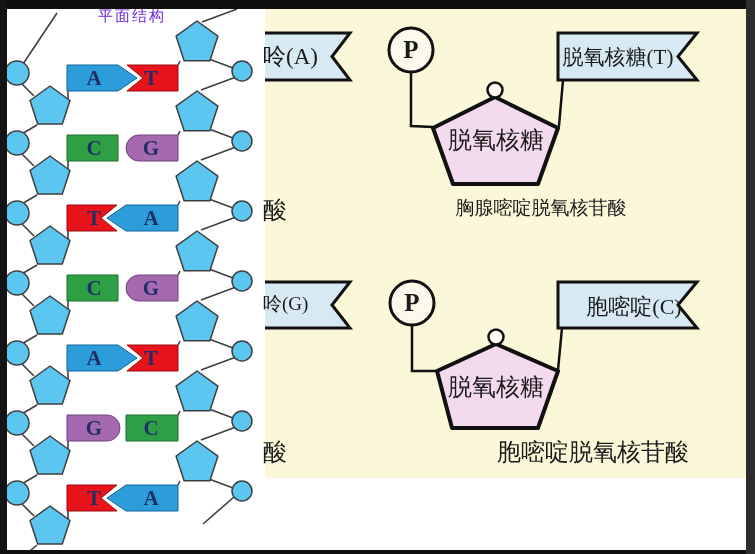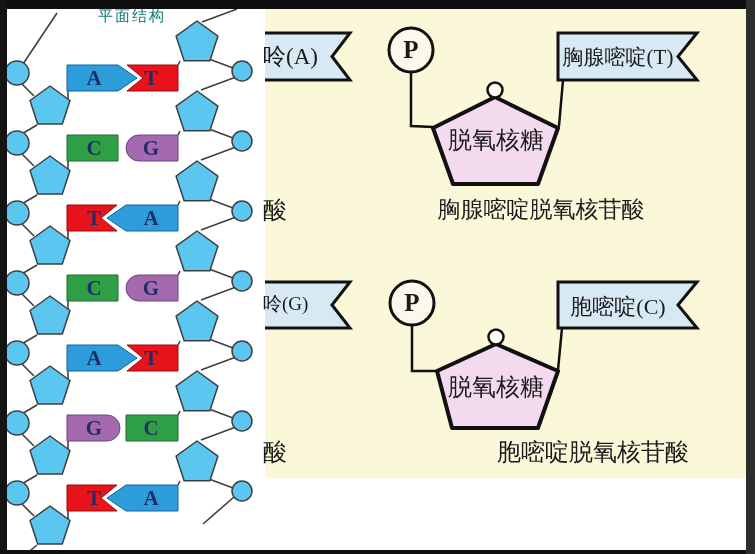--- a/index.html
+++ b/index.html
@@ -157,7 +157,7 @@
     <rect x="746" y="0" width="9" height="554" fill="#2d2d2d"></rect>
   </svg>
 
-  <div class="t" style="left:98px;top:8px;font-size:15px;letter-spacing:2px;color:#0f766e;">平面结构</div>
+  <div class="t" style="left:98px;top:8px;font-size:15px;letter-spacing:2px;color:#6d28d9;">平面结构</div>
 
   <div class="t" style="left:263px;top:44px;font-size:23px;text-align:center;">呤(A)</div>
   <div class="t tc" style="left:558px;top:45px;width:120px;font-size:21px;">胸腺嘧啶(T)</div>

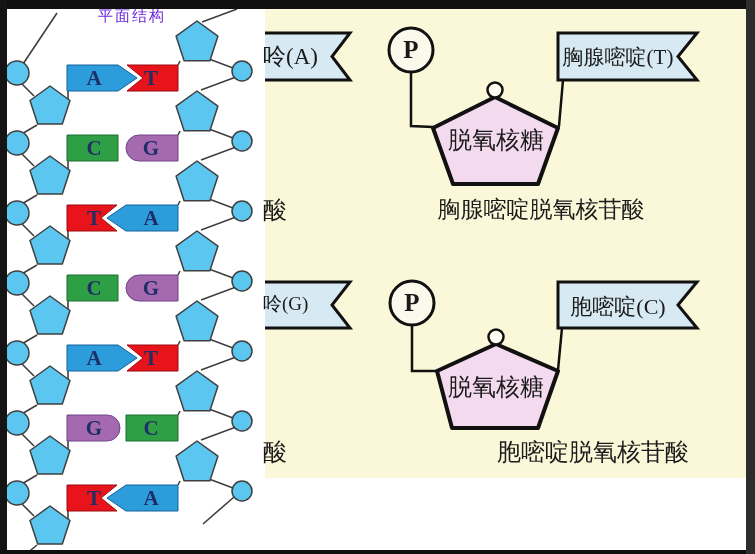--- a/index.html
+++ b/index.html
@@ -160,7 +160,7 @@
   <div class="t" style="left:98px;top:8px;font-size:15px;letter-spacing:2px;color:#6d28d9;">平面结构</div>
 
   <div class="t" style="left:263px;top:44px;font-size:23px;text-align:center;">呤(A)</div>
-  <div class="t tc" style="left:558px;top:45px;width:120px;font-size:21px;">胸腺嘧啶(T)</div>
+  <div class="t tc" style="left:558px;top:45px;width:120px;font-size:21px;">脱氧核糖(T)</div>
   <div class="t tc" style="left:399px;top:36px;width:24px;font-size:25px;font-weight:bold;">P</div>
   <div class="t tc" style="left:446px;top:127px;width:100px;font-size:24px;">脱氧核糖</div>
   <div class="t tc" style="left:436px;top:197px;width:210px;font-size:23px;text-align:center;">胸腺嘧啶脱氧核苷酸</div>

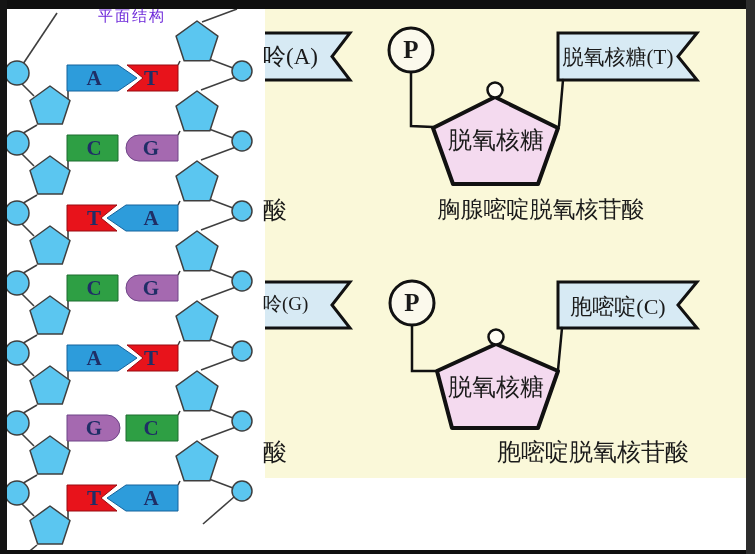--- a/index.html
+++ b/index.html
@@ -163,7 +163,7 @@
   <div class="t tc" style="left:558px;top:45px;width:120px;font-size:21px;">脱氧核糖(T)</div>
   <div class="t tc" style="left:399px;top:36px;width:24px;font-size:25px;font-weight:bold;">P</div>
   <div class="t tc" style="left:446px;top:127px;width:100px;font-size:24px;">脱氧核糖</div>
-  <div class="t tc" style="left:436px;top:197px;width:210px;font-size:23px;text-align:center;">胸腺嘧啶脱氧核苷酸</div>
+  <div class="t tc" style="left:436px;top:197px;width:210px;font-size:19px;text-align:center;">胸腺嘧啶脱氧核苷酸</div>
   <div class="t" style="left:263px;top:197px;font-size:24px;">酸</div>
 
   <div class="t" style="left:263px;top:293px;font-size:19px;">呤(G)</div>

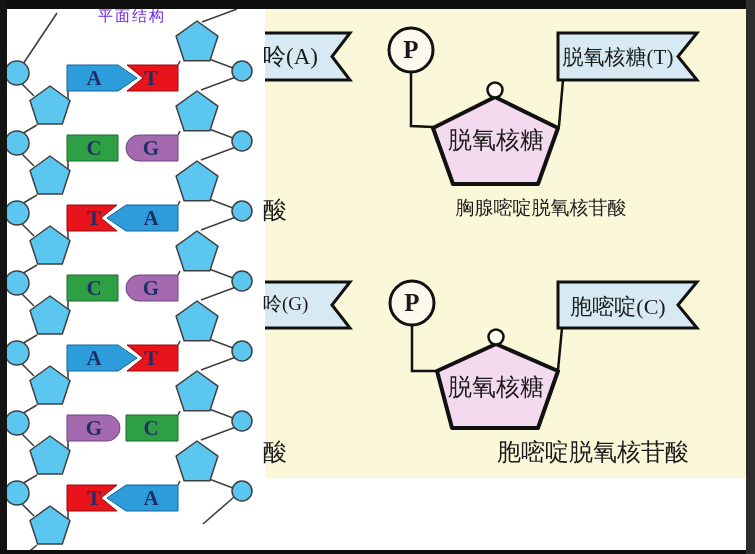--- a/index.html
+++ b/index.html
@@ -167,7 +167,7 @@
   <div class="t" style="left:263px;top:197px;font-size:24px;">酸</div>
 
   <div class="t" style="left:263px;top:293px;font-size:19px;">呤(G)</div>
-  <div class="t tc" style="left:558px;top:294px;width:120px;font-size:22px;">胞嘧啶(C)</div>
+  <div class="t tc" style="left:558px;top:294px;width:120px;font-size:22px;padding-left:16px;">胞嘧啶(C)</div>
   <div class="t tc" style="left:400px;top:289px;width:24px;font-size:25px;font-weight:bold;">P</div>
   <div class="t tc" style="left:446px;top:374px;width:100px;font-size:24px;">脱氧核糖</div>
   <div class="t tc" style="left:447px;top:439px;width:200px;font-size:24px;margin-left:46px;">胞嘧啶脱氧核苷酸</div>

